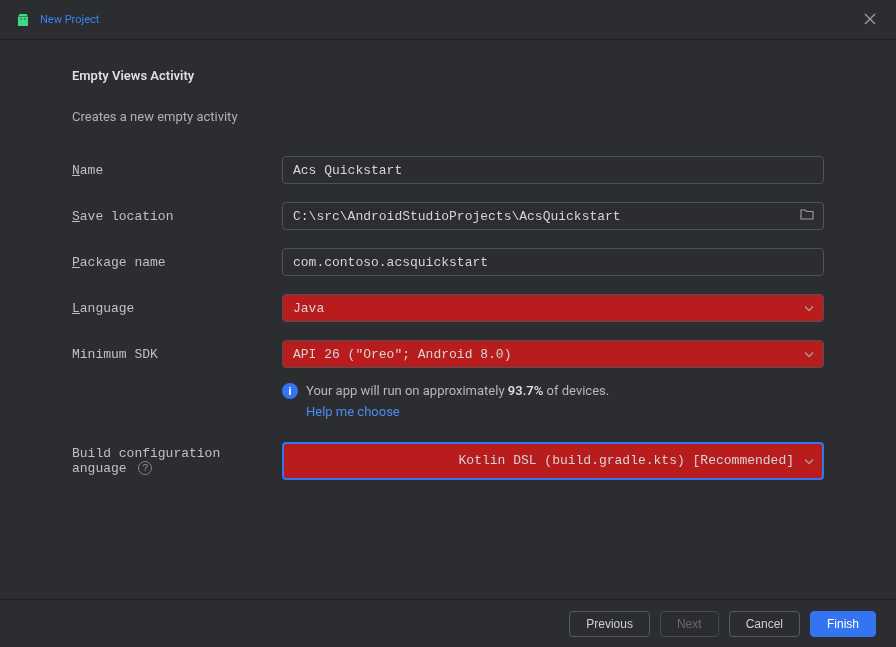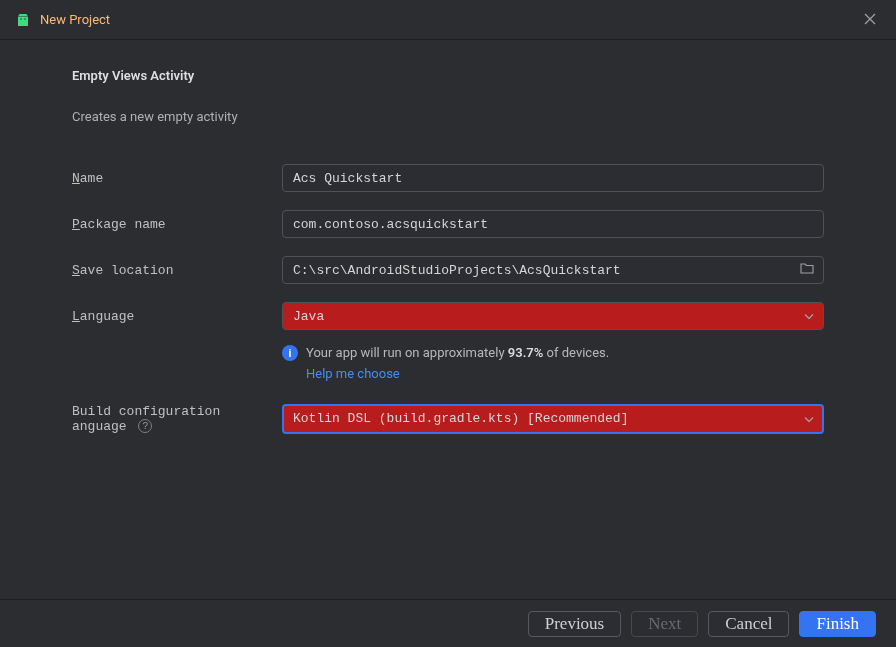--- a/index.html
+++ b/index.html
@@ -26,8 +26,8 @@
     }
     .titlebar-title {
       flex: 1;
-      color: #fdba74;
-      font-size: 13px;
+      color: #3b82f6;
+      font-size: 11px;
     }
     .titlebar-close {
       color: #9e9e9e;

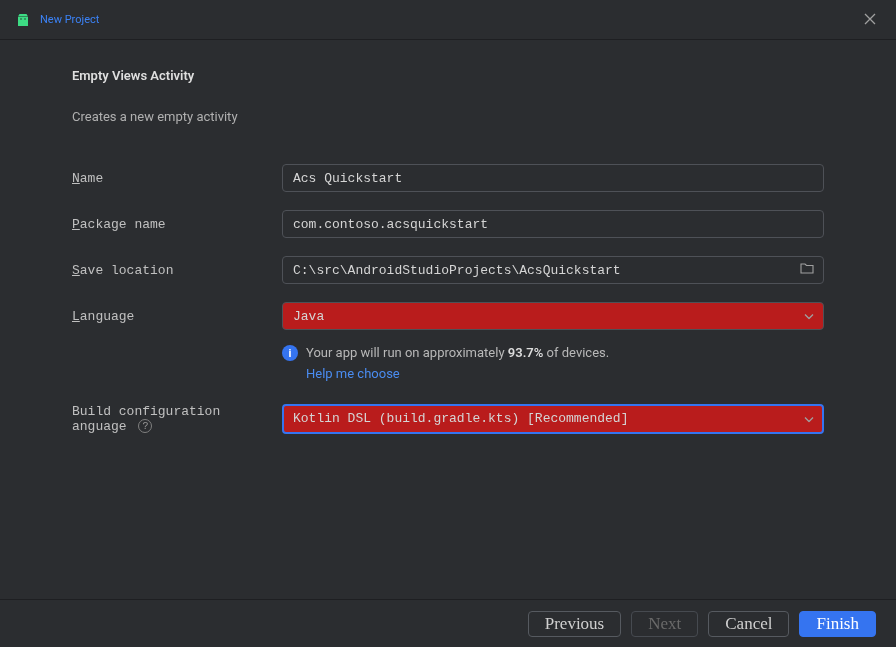--- a/index.html
+++ b/index.html
@@ -47,7 +47,7 @@
     .page-desc {
       font-size: 13px;
       color: #b0b0b0;
-      margin-bottom: 40px;
+      margin-bottom: 32px;
     }
     .form-row {
       display: flex;

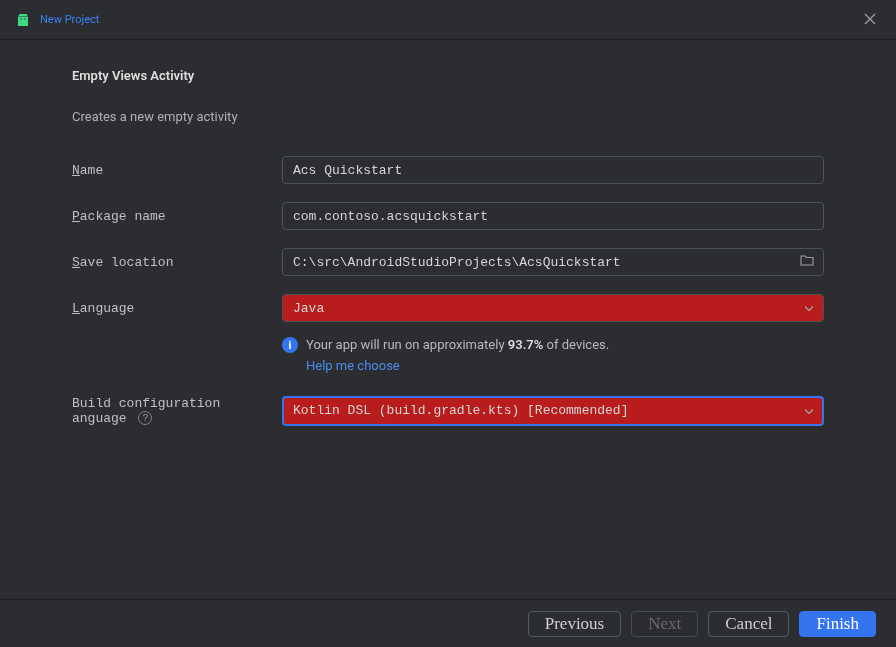--- a/index.html
+++ b/index.html
@@ -222,13 +222,6 @@
   </div>
 
   <div class="form-row">
-    <div class="form-label"><span class="u">P</span><span>ackage name</span></div>
-    <div class="field-wrap">
-      <input type="text" class="text-input" value="com.contoso.acsquickstart" style="">
-    </div>
-  </div>
-
-  <div class="form-row">
     <div class="form-label"><span class="u">S</span><span>ave location</span></div>
     <div class="field-wrap">
       <input type="text" class="text-input" style="padding-right: 30px;" value="C:\src\AndroidStudioProjects\AcsQuickstart">
@@ -237,6 +230,13 @@
             <path d="M1 2 L5 2 L6.5 3.5 L13 3.5 L13 11 L1 11 Z" fill="none" stroke="#a0a0a0" stroke-width="1.1"></path>
           </svg>
       </span>
+    </div>
+  </div>
+
+  <div class="form-row">
+    <div class="form-label"><span class="u">P</span><span>ackage name</span></div>
+    <div class="field-wrap">
+      <input type="text" class="text-input" value="com.contoso.acsquickstart" style="">
     </div>
   </div>
 

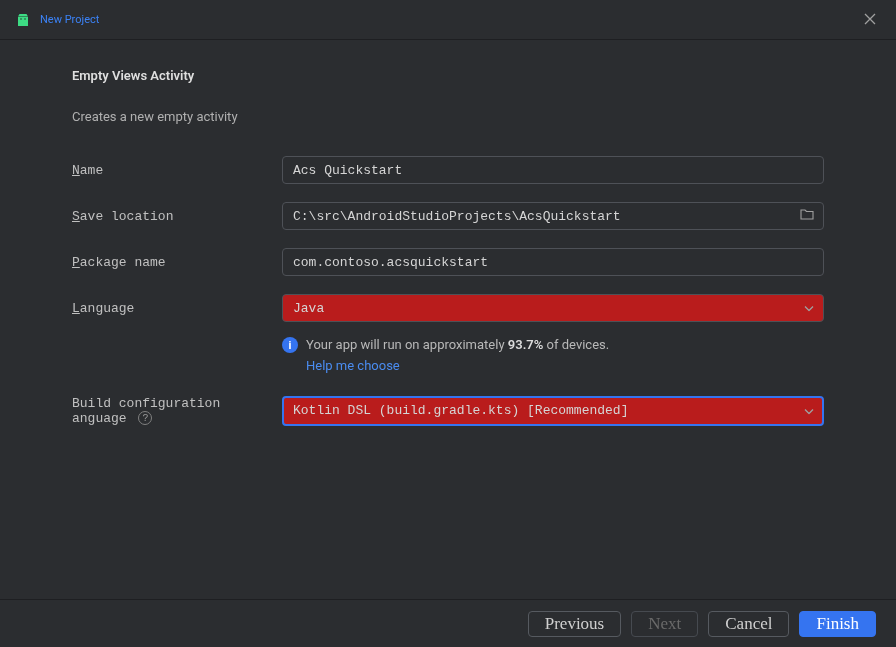--- a/index.html
+++ b/index.html
@@ -254,6 +254,19 @@
     </div>
   </div>
 
+  <div class="form-row">
+    <div class="form-label">Minimum SDK</div>
+    <div class="field-wrap">
+      <div class="select-input" style="display:flex;align-items:center">
+          <span>API 26 ("Oreo"; Android 8.0)</span>
+        </div>
+      <span class="chevron">
+        <svg width="10" height="6" viewBox="0 0 10 6">
+            <path d="M1 1 L5 5 L9 1" fill="none" stroke="#a0a0a0" stroke-width="1.3"></path>
+          </svg>
+      </span>
+    </div>
+  </div>
 
   <div class="help-row">
     <div class="help-spacer"></div>

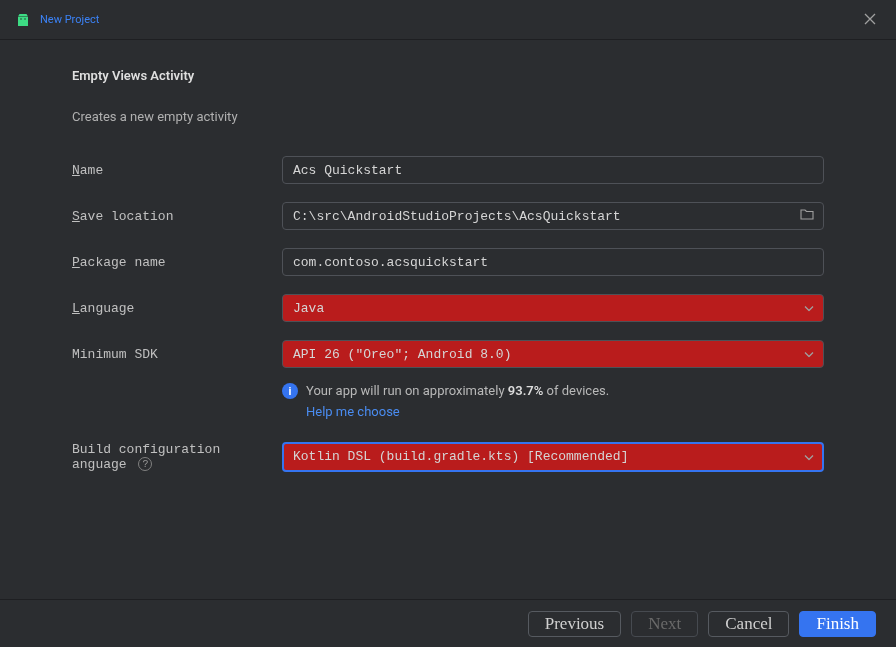--- a/index.html
+++ b/index.html
@@ -85,9 +85,10 @@
     }
     .select-focused {
       border: 2px solid #3574f0;
-      height: 30px;
-      padding: 0 9px;
+      height: 38px;
+      padding: 0 27px;
       padding-right: 28px;
+      justify-content: flex-end;
     }
     .chevron {
       position: absolute;

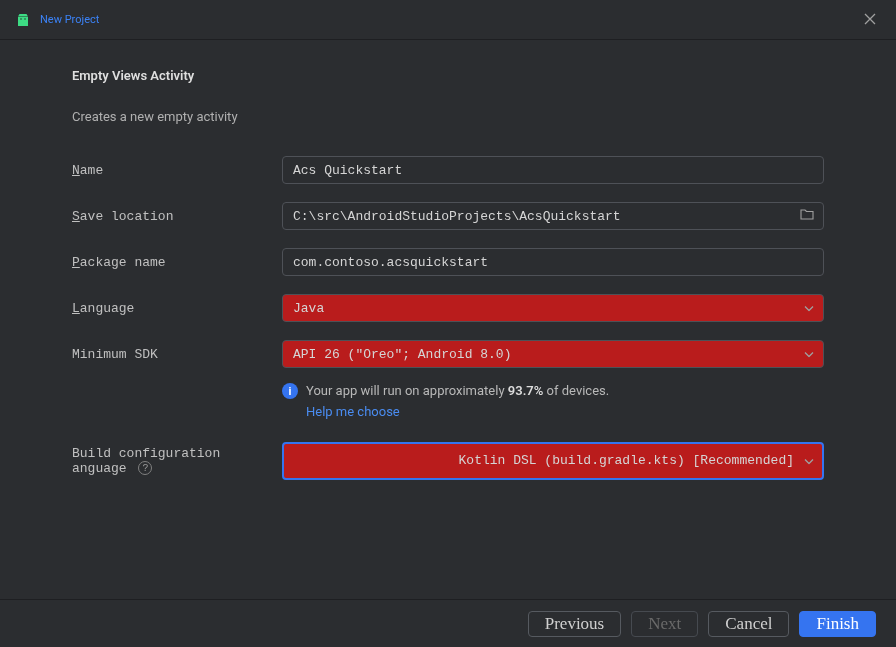--- a/index.html
+++ b/index.html
@@ -177,9 +177,9 @@
       background: #2b2d30;
       border: 1px solid #565a60;
       color: #d0d0d0;
-      font-size: 17px;
-      cursor: pointer;
-      font-family: Liberation Serif, serif;
+      font-size: 12px;
+      cursor: pointer;
+      font-family: Liberation Sans, sans-serif;
     }
     .btn-disabled {
       color: #6a6a6a;

